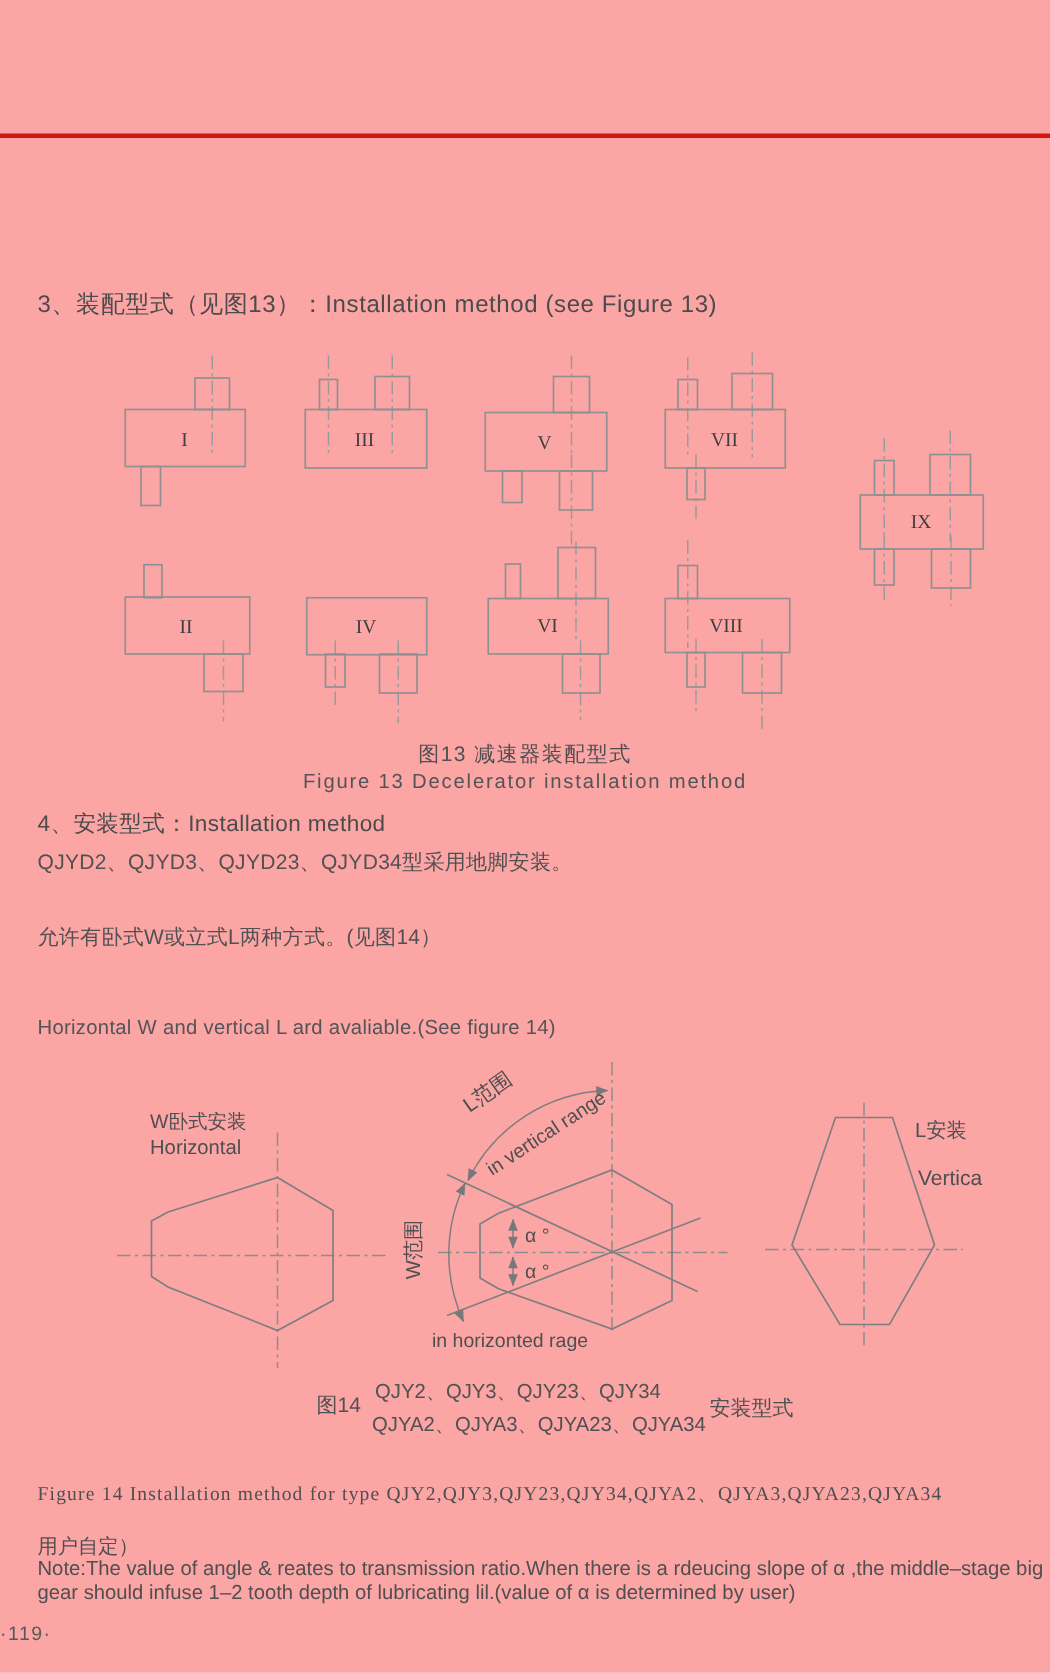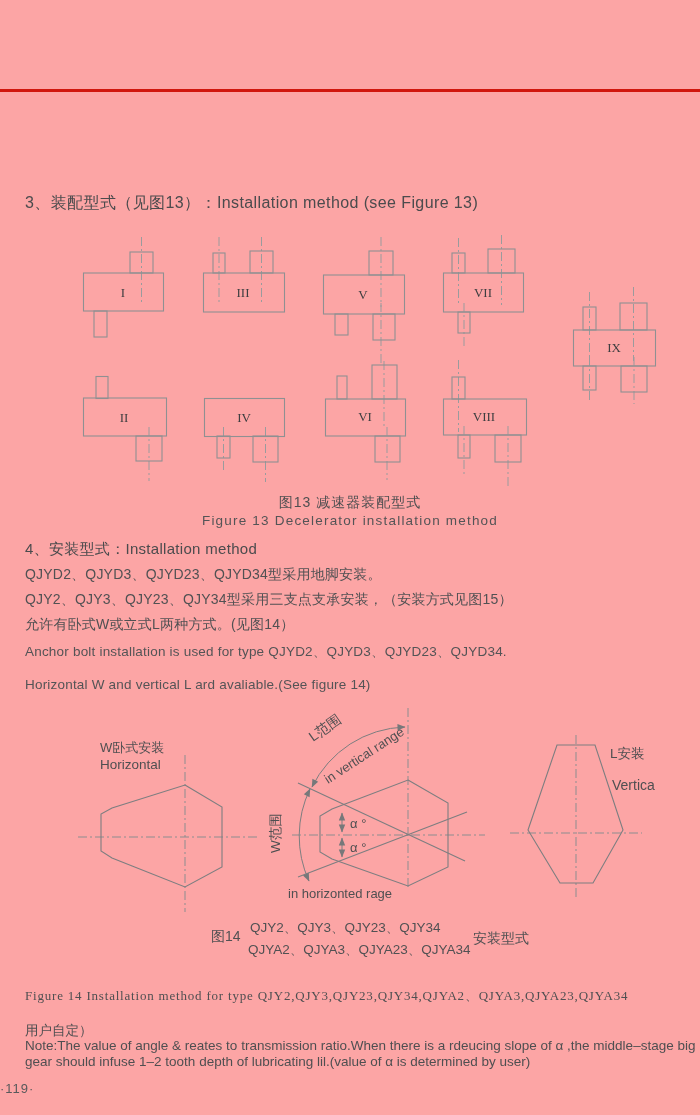--- a/index.html
+++ b/index.html
@@ -149,7 +149,6 @@
   <div class="abs h4t">4、安装型式：Installation method</div>
 
   <div class="abs cnline" style="top:566px">QJYD2、QJYD3、QJYD23、QJYD34型采用地脚安装。</div>
-  <div class="abs cnline" style="top:591px">QJY2、QJY3、QJY23、QJY34型采用三支点支承安装，（安装方式见图15）</div>
   <div class="abs cnline" style="top:616px">允许有卧式W或立式L两种方式。(见图14）</div>
 
   <div class="abs enline" style="top:643px">Anchor bolt installation is used for type QJYD2、QJYD3、QJYD23、QJYD34.</div>

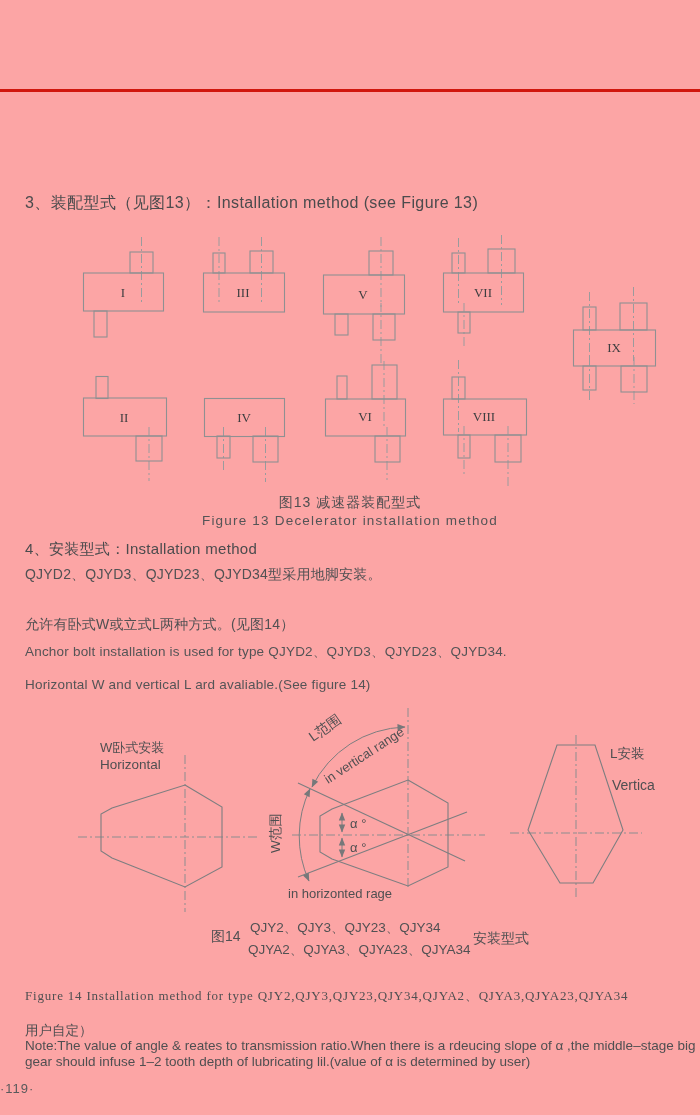--- a/index.html
+++ b/index.html
@@ -151,7 +151,6 @@
   <div class="abs cnline" style="top:566px">QJYD2、QJYD3、QJYD23、QJYD34型采用地脚安装。</div>
   <div class="abs cnline" style="top:616px">允许有卧式W或立式L两种方式。(见图14）</div>
 
-  <div class="abs enline" style="top:643px">Anchor bolt installation is used for type QJYD2、QJYD3、QJYD23、QJYD34.</div>
   <div class="abs enline" style="top:677px">Horizontal W and vertical L ard avaliable.(See figure 14)</div>
 
   <svg style="left:40px;top:700px" width="640" height="215">

